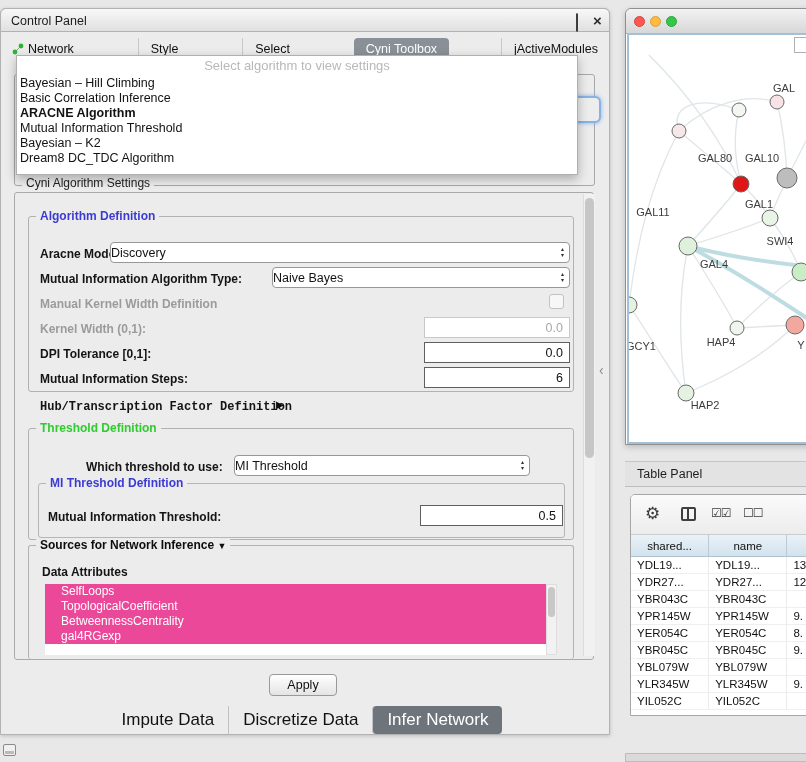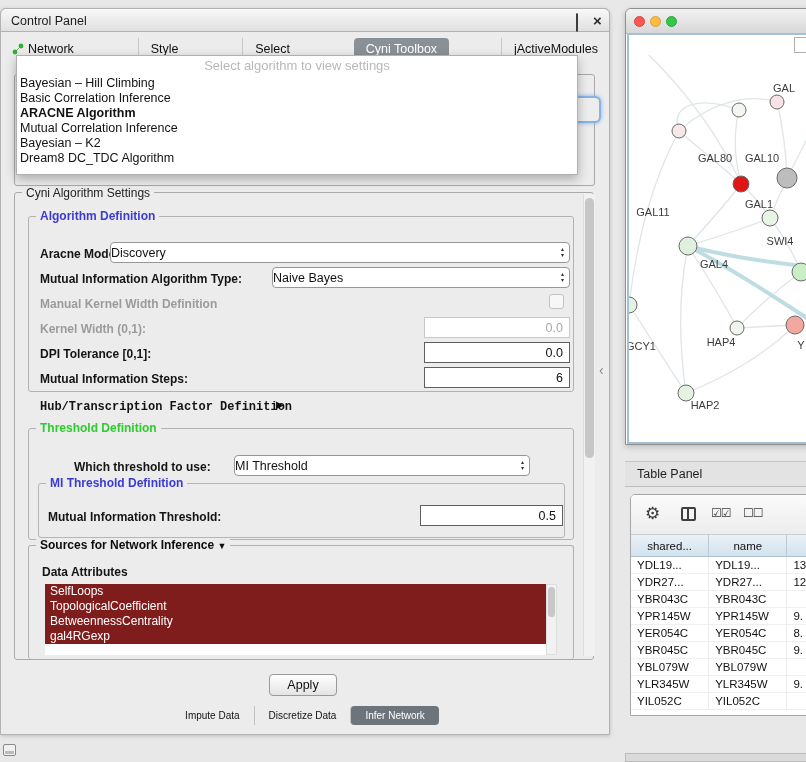--- a/index.html
+++ b/index.html
@@ -138,7 +138,7 @@
         <div class="algo-option">Bayesian – Hill Climbing</div>
         <div class="algo-option">Basic Correlation Inference</div>
         <div class="algo-option sel">ARACNE Algorithm</div>
-        <div class="algo-option">Mutual Correlation Inference</div>
+        <div class="algo-option">Mutual Information Threshold</div>
         <div class="algo-option">Bayesian – K2</div>
         <div class="algo-option">Dream8 DC_TDC Algorithm</div>
       </div>

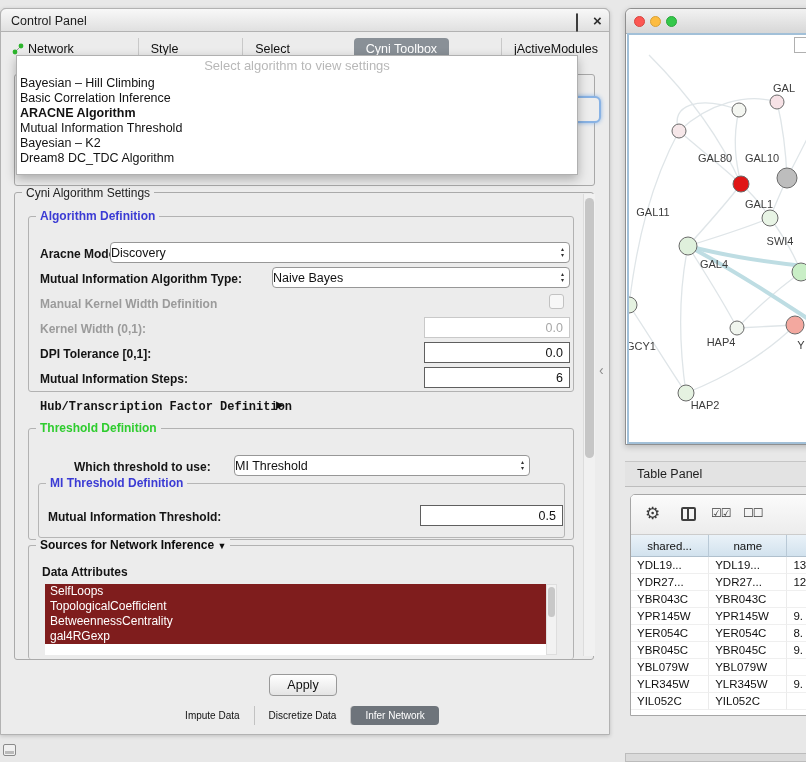--- a/index.html
+++ b/index.html
@@ -144,7 +144,7 @@
       </div>
   </div>
 
-  <span class="legend plain" style="left:22px;top:186px;">Cyni Algorithm Settings</span>
+  <span class="legend plain" style="left:22px;top:176px;">Cyni Algorithm Settings</span>
   <div class="gbox" style="left:14px;top:192px;width:580px;height:468px;z-index:5;"></div>
 
   <div class="v-scroll">

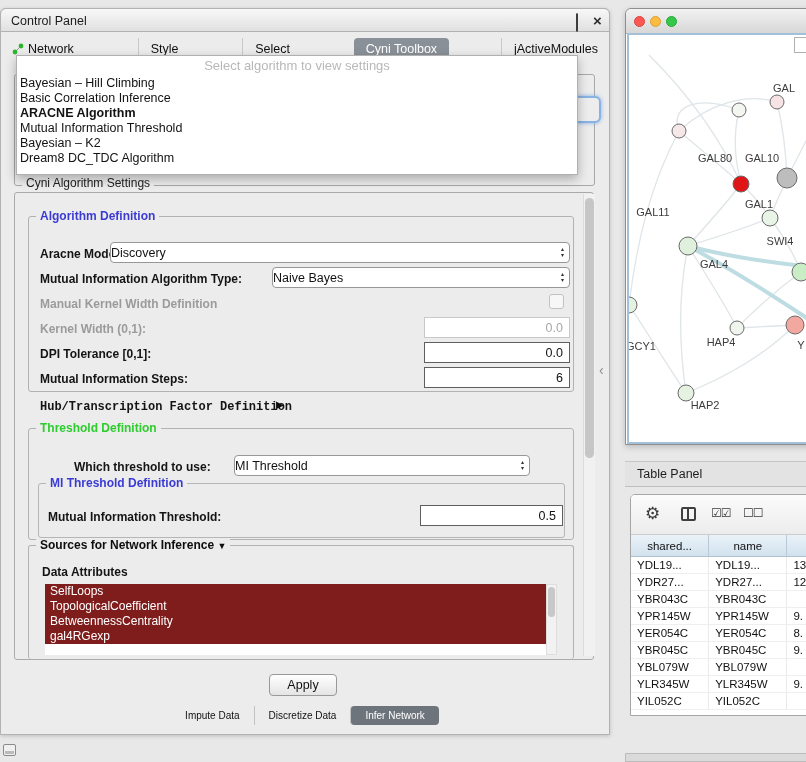--- a/index.html
+++ b/index.html
@@ -190,7 +190,7 @@
   <span class="legend green" style="left:36px;top:421px;">Threshold Definition</span>
   <div class="gbox" style="left:28px;top:428px;width:546px;height:112px;z-index:5;border-color:#b2b2b2;"></div>
 
-  <span class="lbl" style="left:74px;top:460px;">Which threshold to use:</span>
+  <span class="lbl" style="left:86px;top:460px;">Which threshold to use:</span>
   <div class="combo" style="left:234px;top:455px;width:296px;">
     <span>MI Threshold</span>
     <span class="arrows">

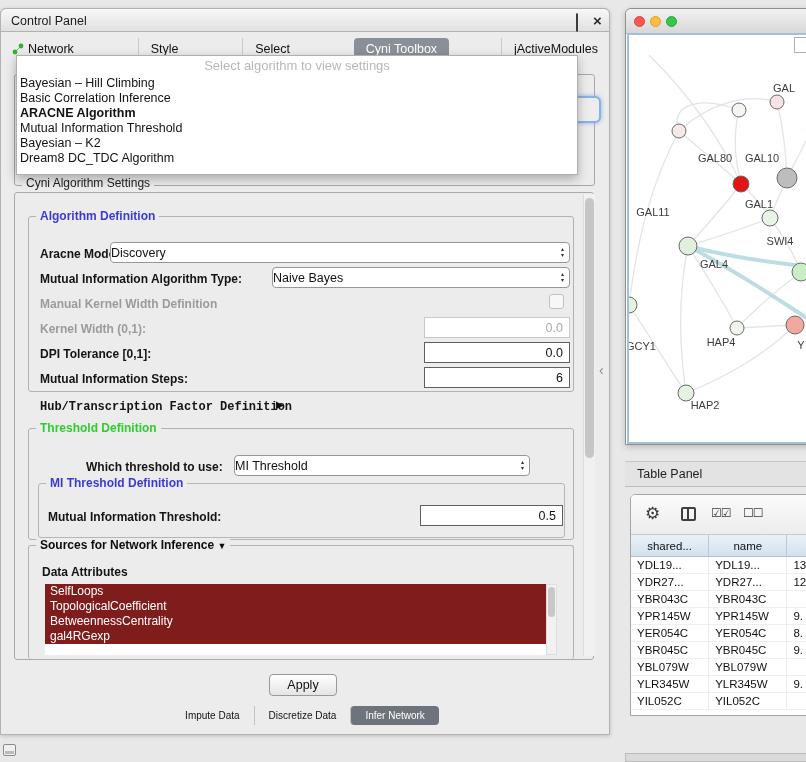--- a/index.html
+++ b/index.html
@@ -52,7 +52,7 @@
   .v-thumb{position:absolute;left:1px;top:4px;width:9px;height:260px;background:#c6c6c6;border-radius:5px;}
   
   .attr-list{position:absolute;left:45px;top:584px;width:501px;height:71px;background:#fff;z-index:6;}
-  .attr-item{height:15px;line-height:15px;background:#7f1d1d;color:#fff;font-size:12px;padding-left:5px;white-space:nowrap;overflow:hidden;}
+  .attr-item{height:15px;line-height:15px;background:#ec4899;color:#fff;font-size:12px;padding-left:16px;white-space:nowrap;overflow:hidden;}
   .attr-scroll{position:absolute;left:546px;top:584px;width:11px;height:71px;background:#f2f2f2;border:1px solid #dedede;z-index:6;box-sizing:border-box;}
   .attr-thumb{position:absolute;left:1px;top:2px;width:7px;height:30px;background:#c8c8c8;border-radius:4px;}
   

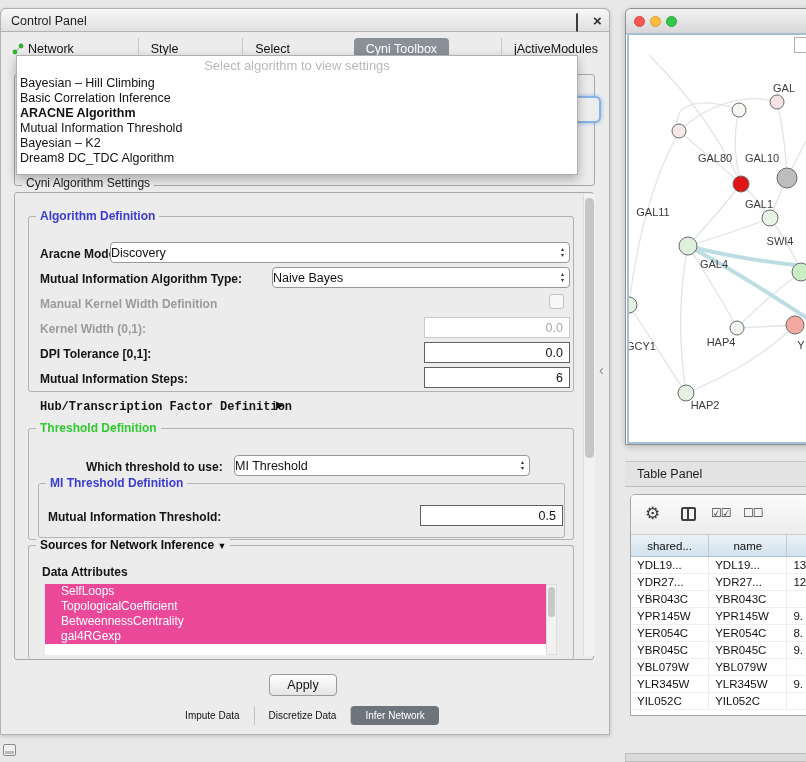--- a/index.html
+++ b/index.html
@@ -59,7 +59,7 @@
   .apply-btn{position:absolute;left:269px;top:674px;width:68px;height:22px;background:linear-gradient(#ffffff,#e4e4e4);
              border:1px solid #999;border-radius:4px;font-size:12.5px;text-align:center;line-height:20px;z-index:6;box-sizing:border-box;}
   
-  .bottom-tabs{position:absolute;left:0;top:706px;width:610px;display:flex;justify-content:center;font-size:10px;z-index:6;}
+  .bottom-tabs{position:absolute;left:0;top:706px;width:610px;display:flex;justify-content:center;font-size:17px;z-index:6;}
   .btab{padding:4px 14px;white-space:nowrap;}
   .btab + .btab{border-left:1px solid #c2c2c2;}
   .btab.active{background:#6e747b;color:#fff;border-radius:4px;}

